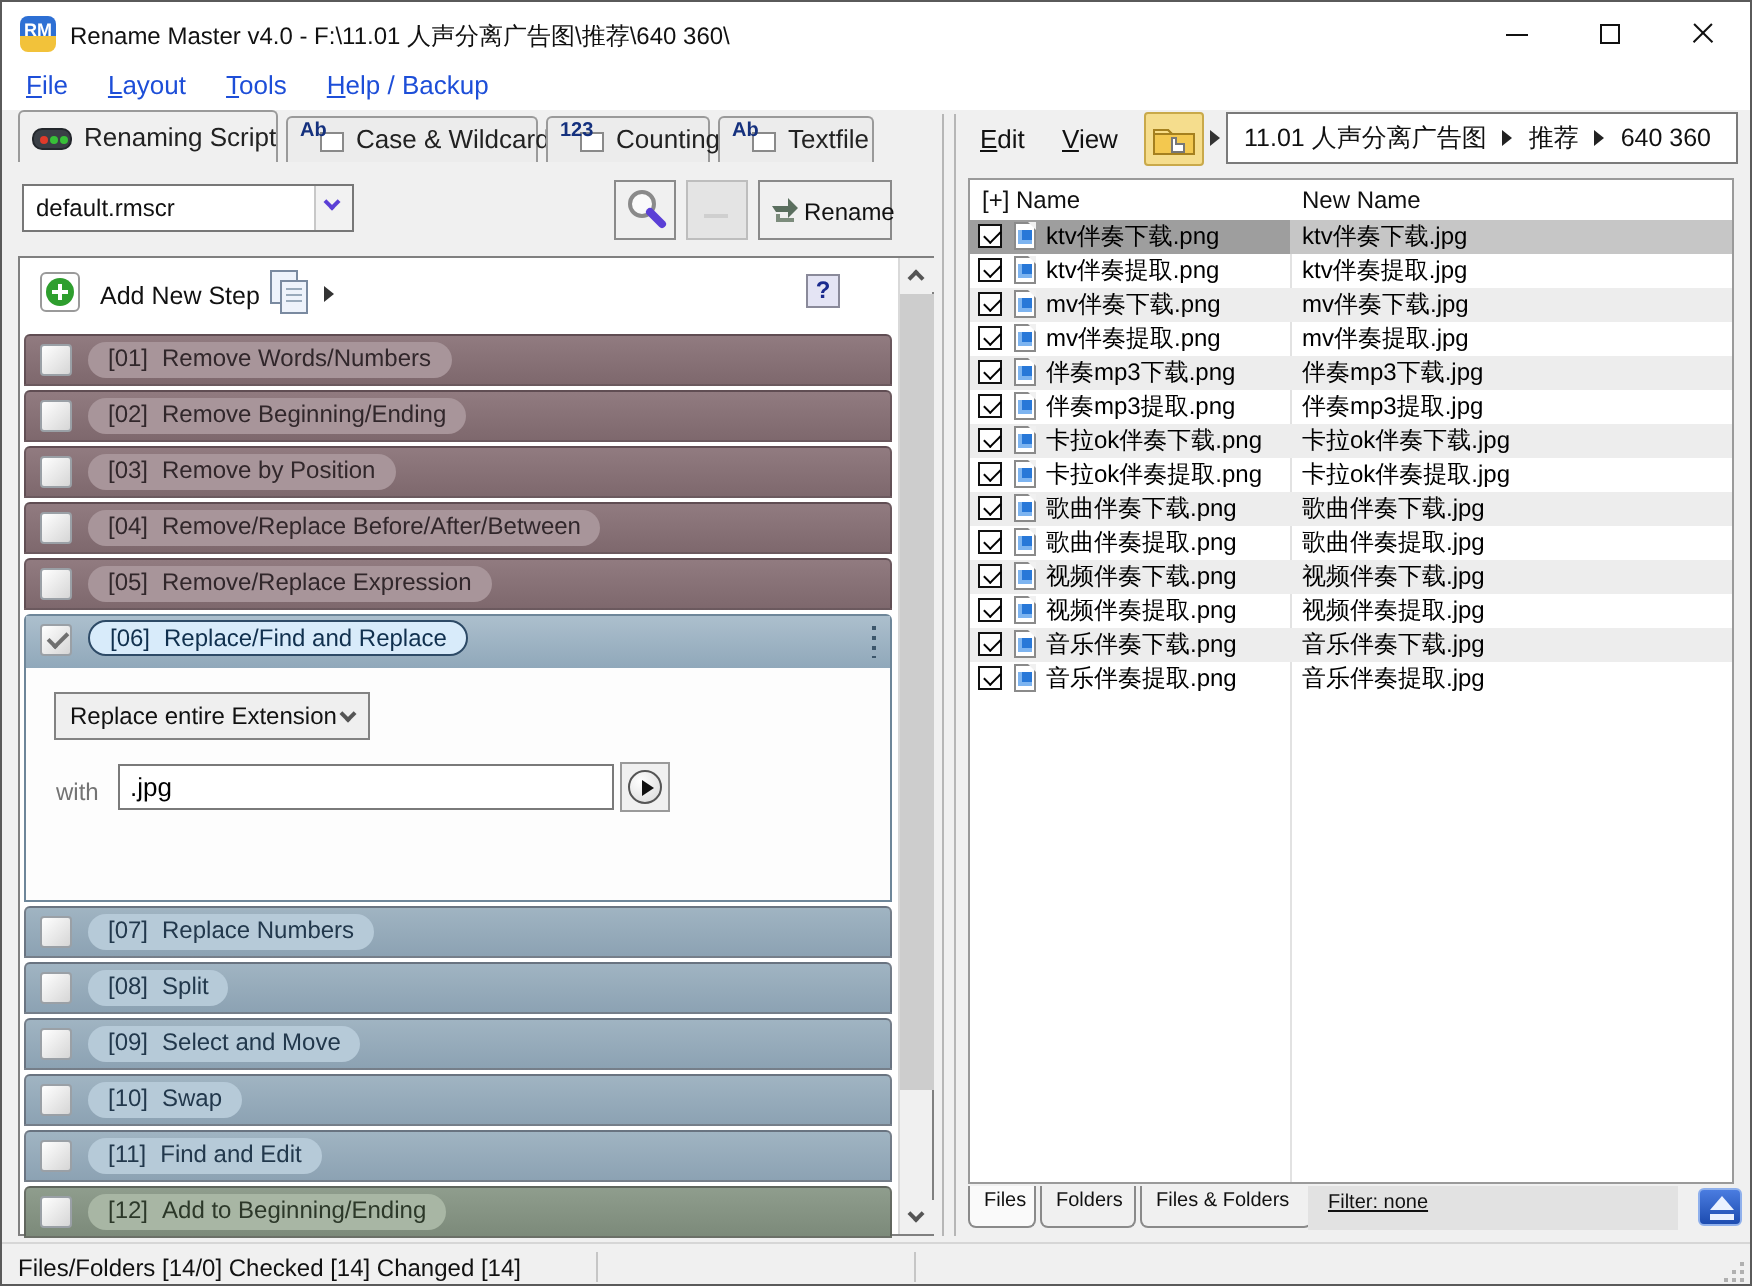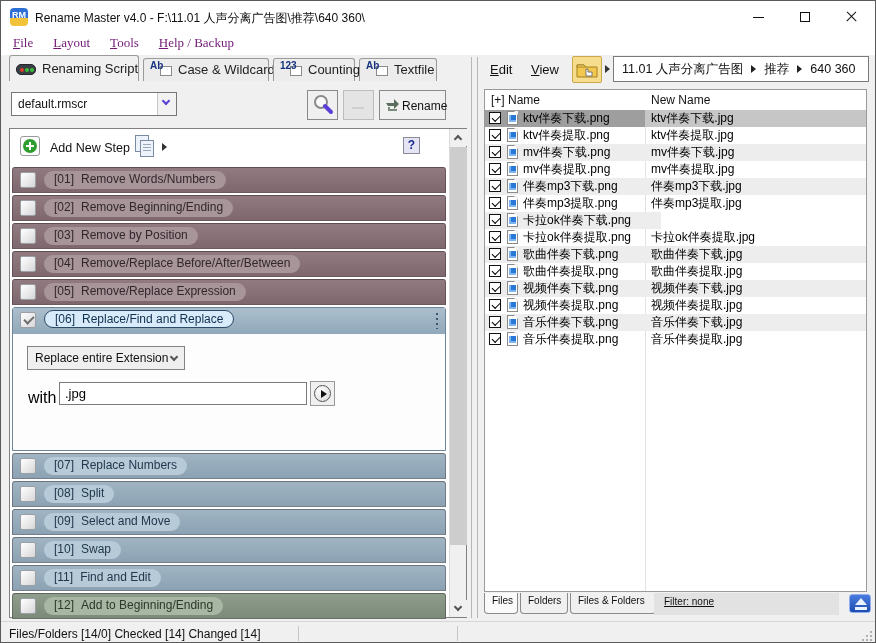--- a/index.html
+++ b/index.html
@@ -21,7 +21,7 @@
 
   
   .menubar{position:absolute;left:0;top:32px;width:100%;height:22px;background:#ffffff;font-size:13px;}
-  .menu-item{display:inline-block;margin-left:12px;margin-top:2px;color:#701a75;cursor:default;font-family:Liberation Serif, serif;}
+  .menu-item{display:inline-block;margin-left:12px;margin-top:2px;color:#1d4ed8;cursor:default;}
   .menu-item + .menu-item{margin-left:20px;}
 
   

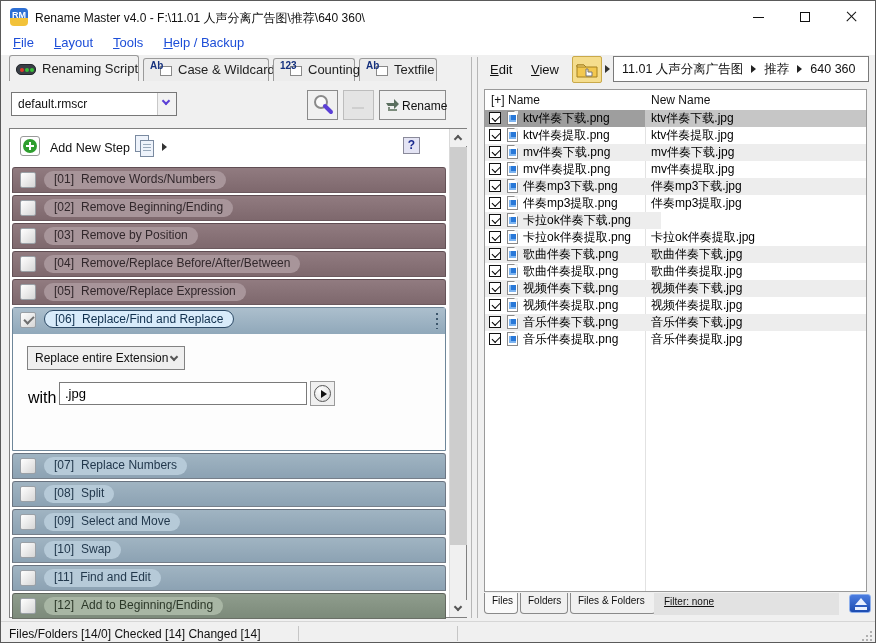--- a/index.html
+++ b/index.html
@@ -392,6 +392,7 @@
             <span class="ficon"></span>
             <span class="fname">卡拉ok伴奏下载.png</span>
           </span>
+          <span class="wcell">卡拉ok伴奏下载.jpg</span>
         </div>
         <div class="frow">
           <span class="ncell">

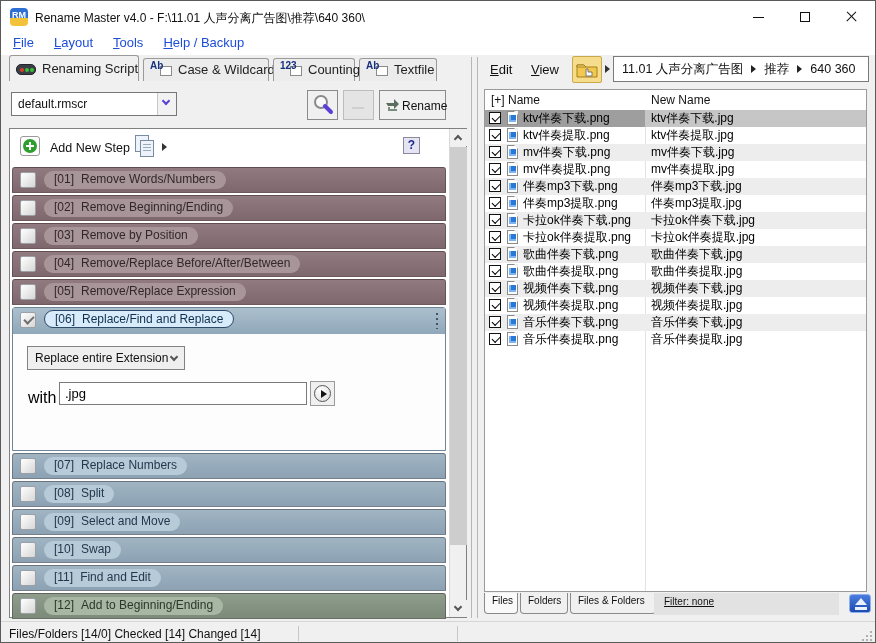--- a/index.html
+++ b/index.html
@@ -95,7 +95,7 @@
   .mode-select{position:absolute;left:14px;top:12px;width:158px;height:24px;background:#efefef;border:1px solid #828282;
     font-size:12px;color:#111;line-height:22px;padding-left:7px;}
   .mode-select .chev{right:7px;top:7px;left:auto;border-color:#555;transform:rotate(225deg);}
-  .with-label{position:absolute;left:15px;top:55px;font-size:16px;color:#000000;}
+  .with-label{position:absolute;left:15px;top:55px;font-size:12px;color:#737373;}
   .with-input{position:absolute;left:46px;top:48px;width:248px;height:23px;border:1px solid #7a7a7a;background:#fff;
     font-size:13px;font-family:"Liberation Sans",sans-serif;padding:1px 5px;}
   .play-btn{position:absolute;left:297px;top:47px;width:25px;height:25px;border:1px solid #9a9a9a;background:#f0f0f0;}

